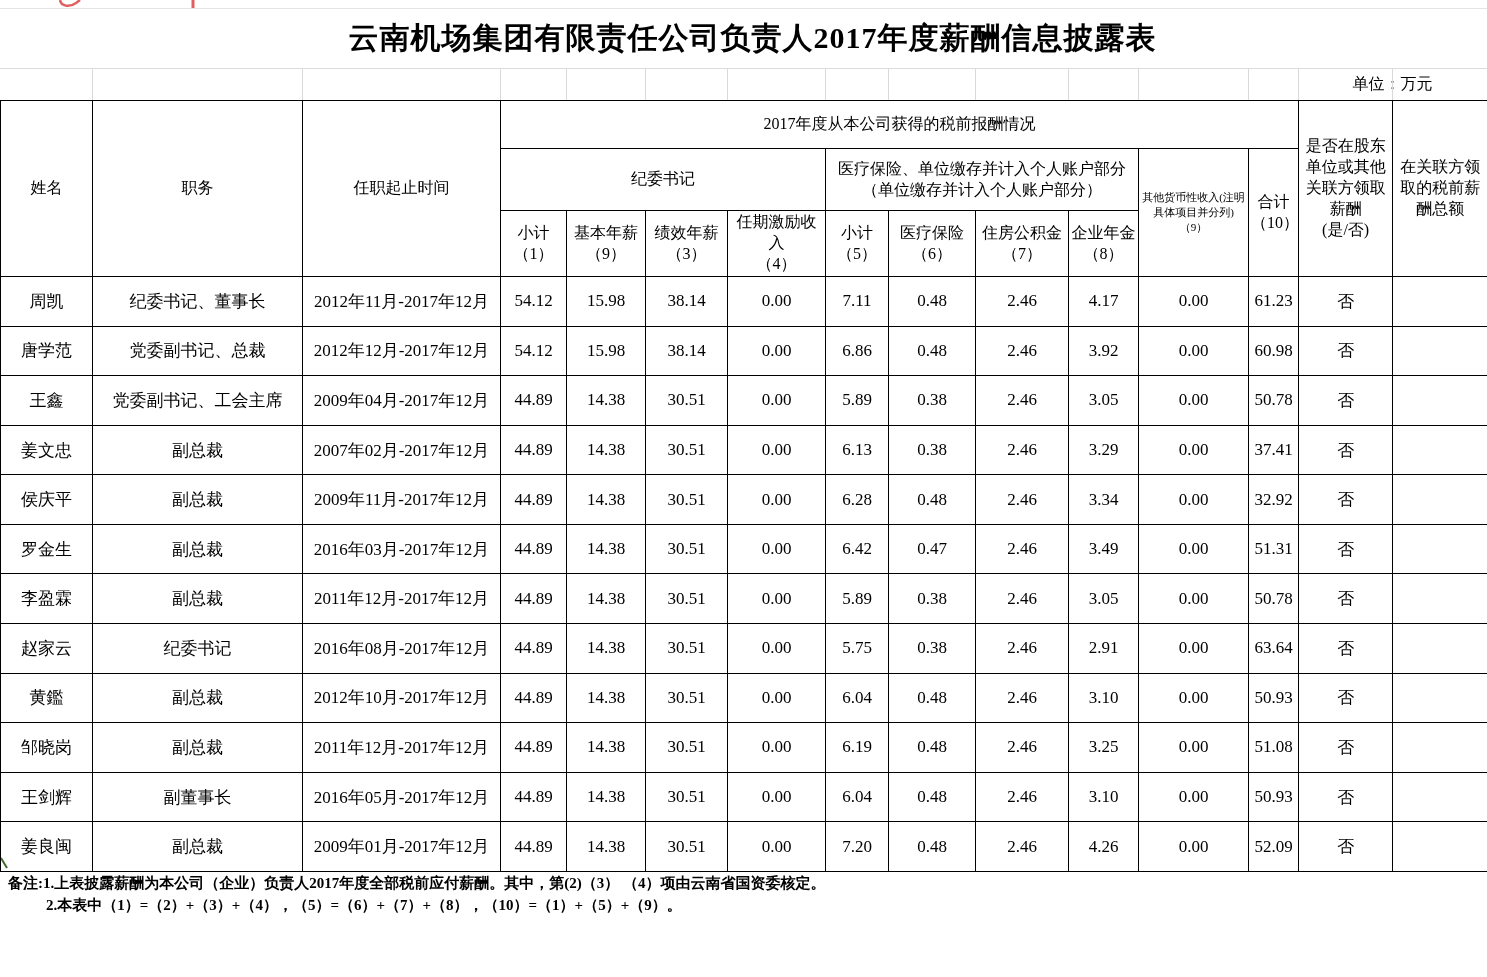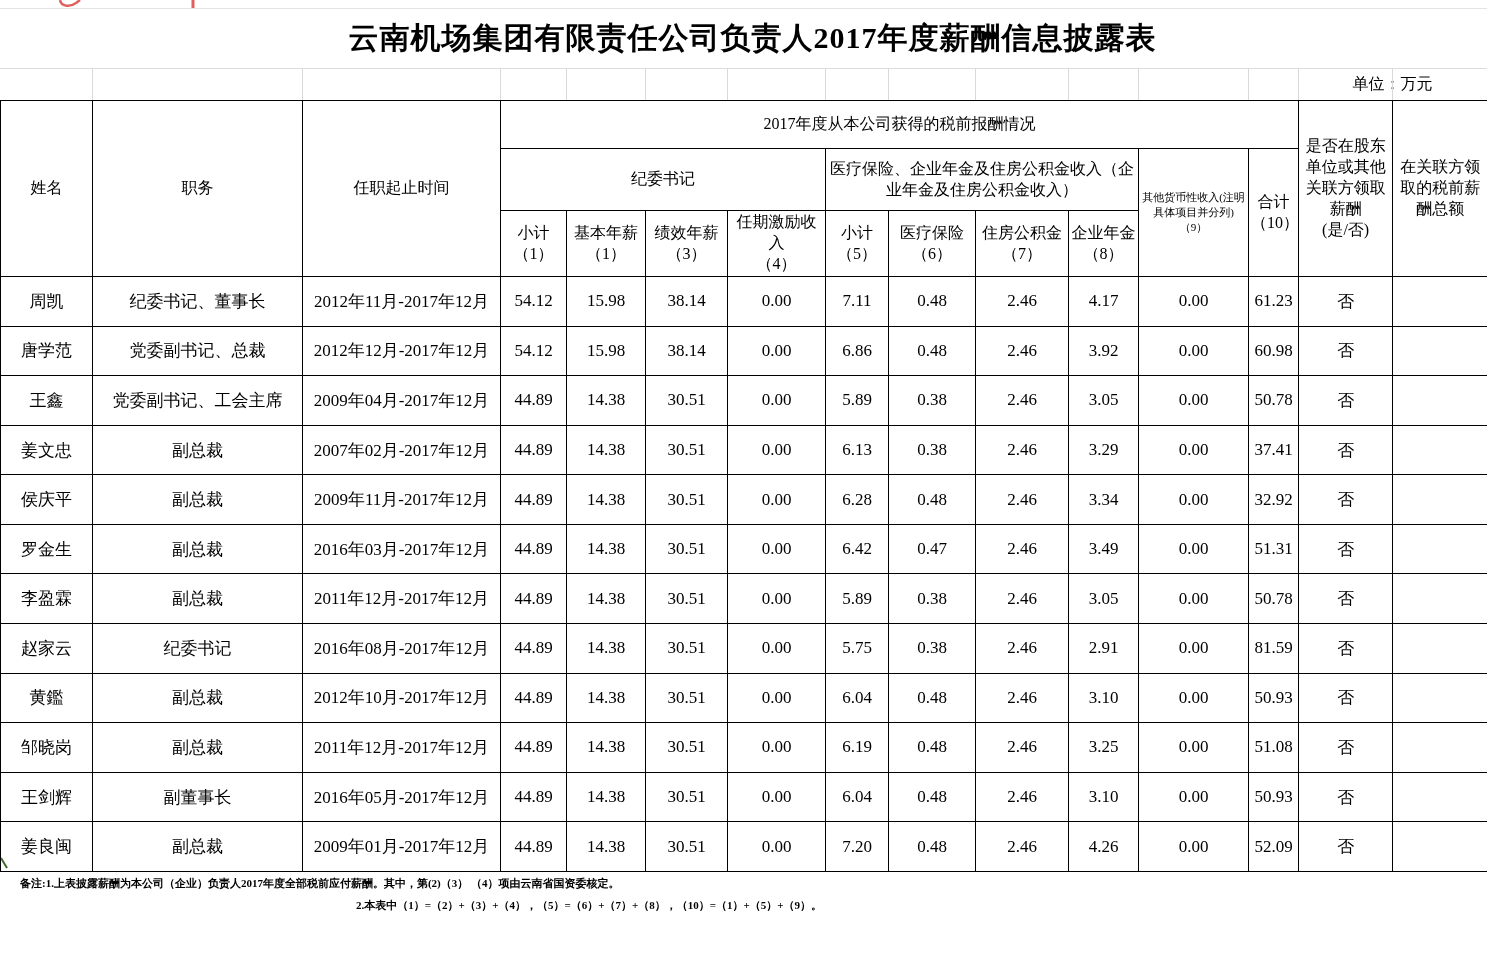--- a/index.html
+++ b/index.html
@@ -117,7 +117,7 @@
       </tr>
       <tr class="h2">
         <th colspan="4">纪委书记</th>
-        <th colspan="4">医疗保险、企业年金及住房公积金收入（企业年金及住房公积金收入）</th>
+        <th colspan="4">医疗保险、单位缴存并计入个人账户部分（单位缴存并计入个人账户部分）</th>
         <th rowspan="2" style="font-size:11px">其他货币性收入(注明具体项目并分列)
 （9）</th>
         <th rowspan="2">合计

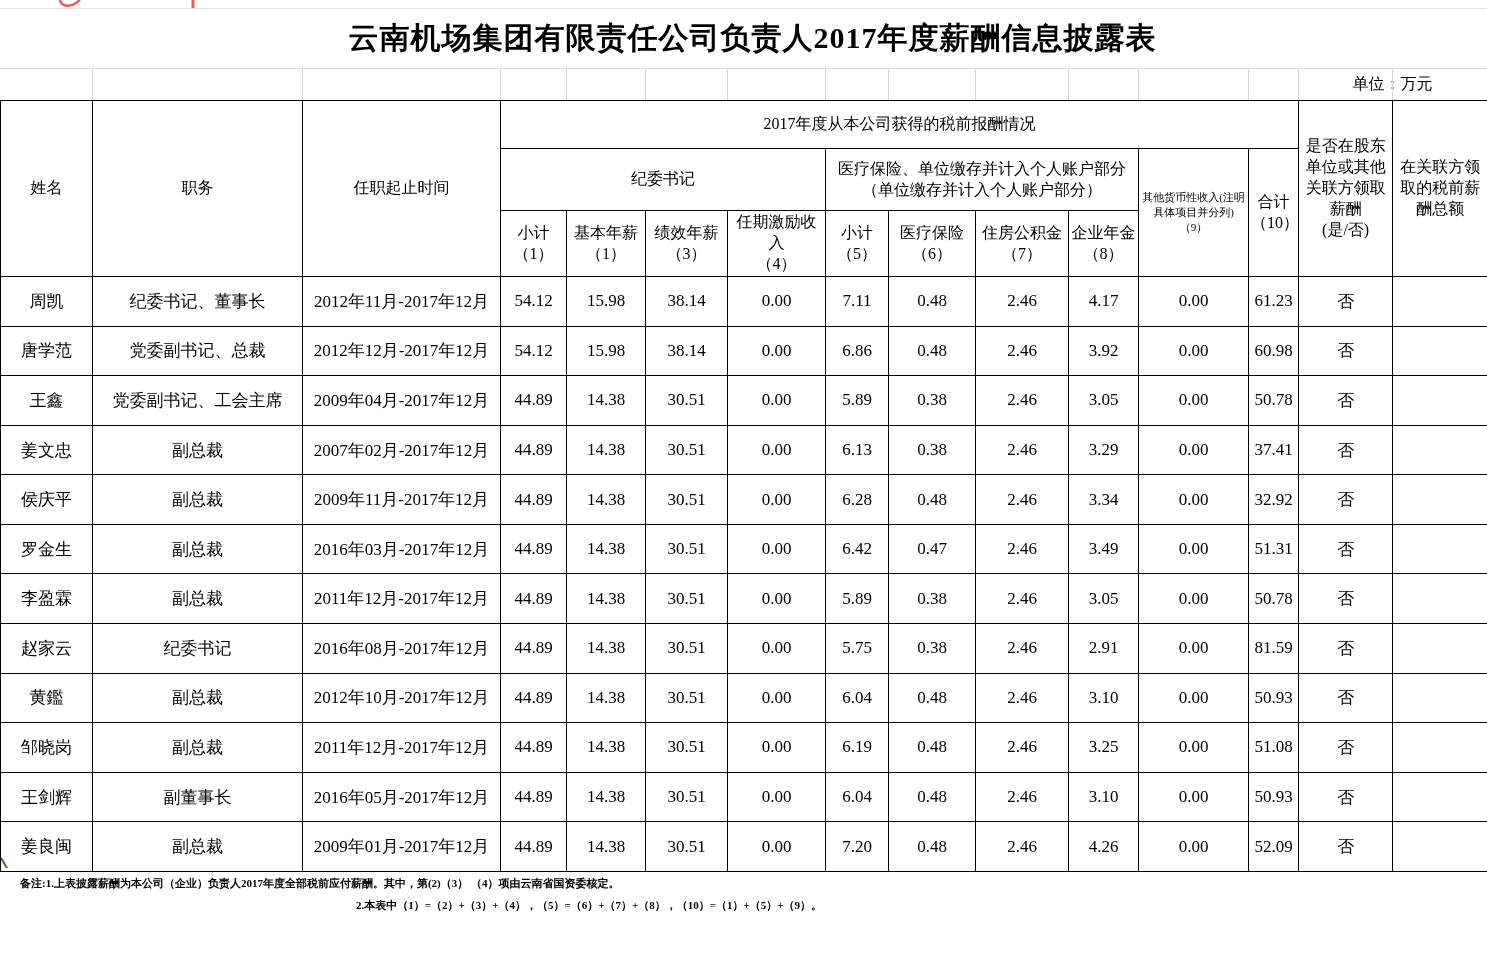--- a/index.html
+++ b/index.html
@@ -127,7 +127,7 @@
         <th>小计
 （1）</th>
         <th>基本年薪
-（1）</th>
+（9）</th>
         <th>绩效年薪
 （3）</th>
         <th>任期激励收入

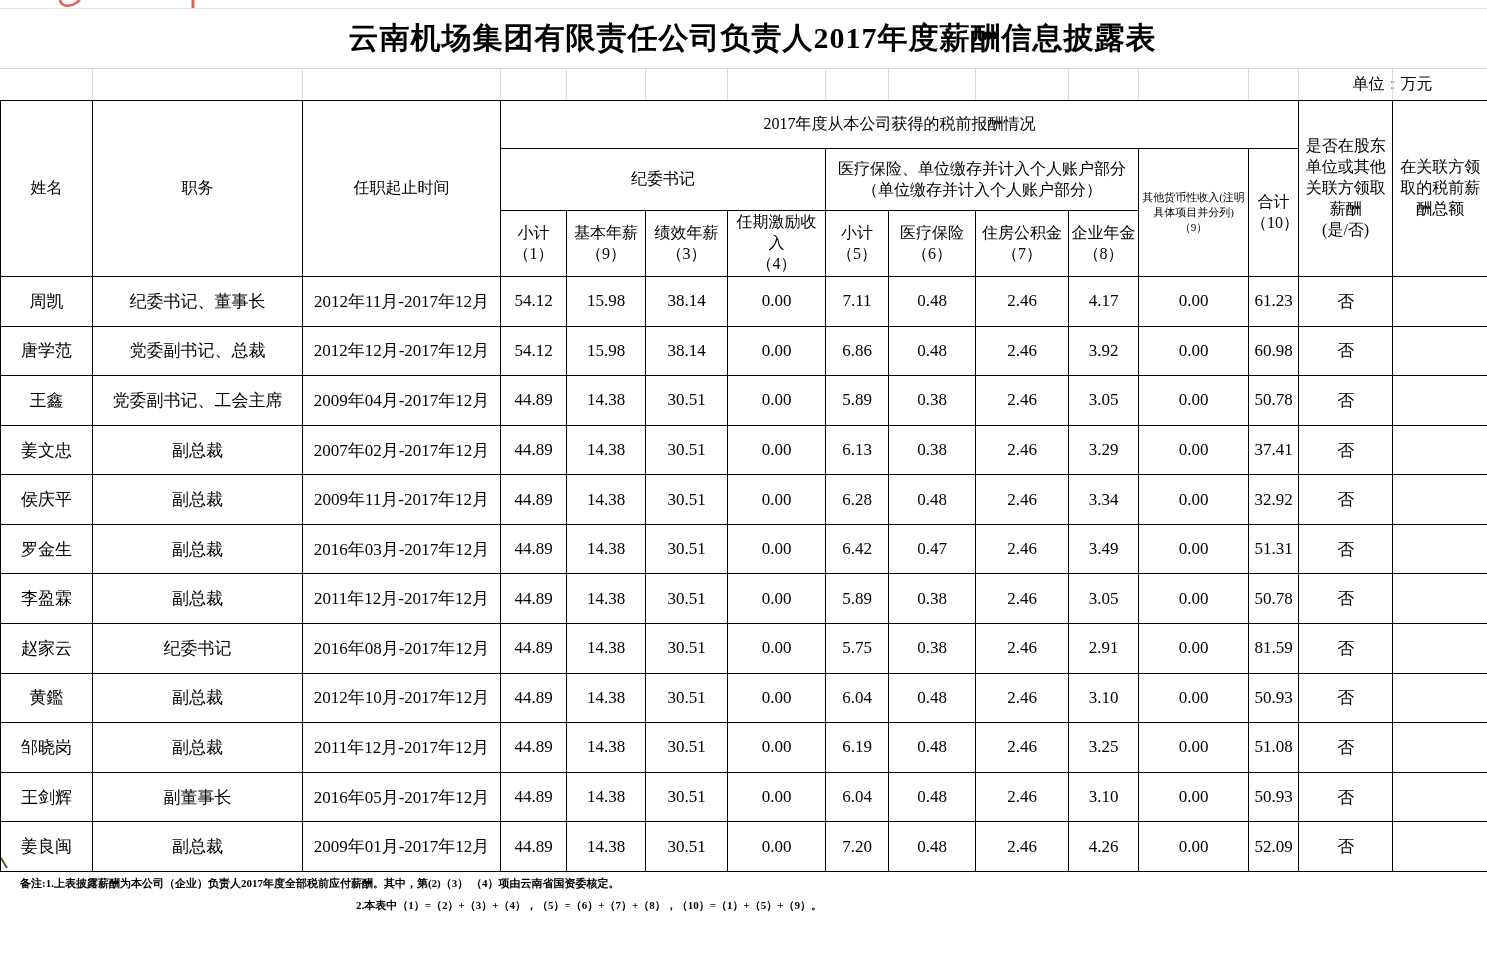--- a/index.html
+++ b/index.html
@@ -275,7 +275,7 @@
           <td>2.46</td>
           <td>2.91</td>
           <td>0.00</td>
-          <td>81.59</td>
+          <td>63.64</td>
           <td>否</td>
           <td></td>
         </tr>

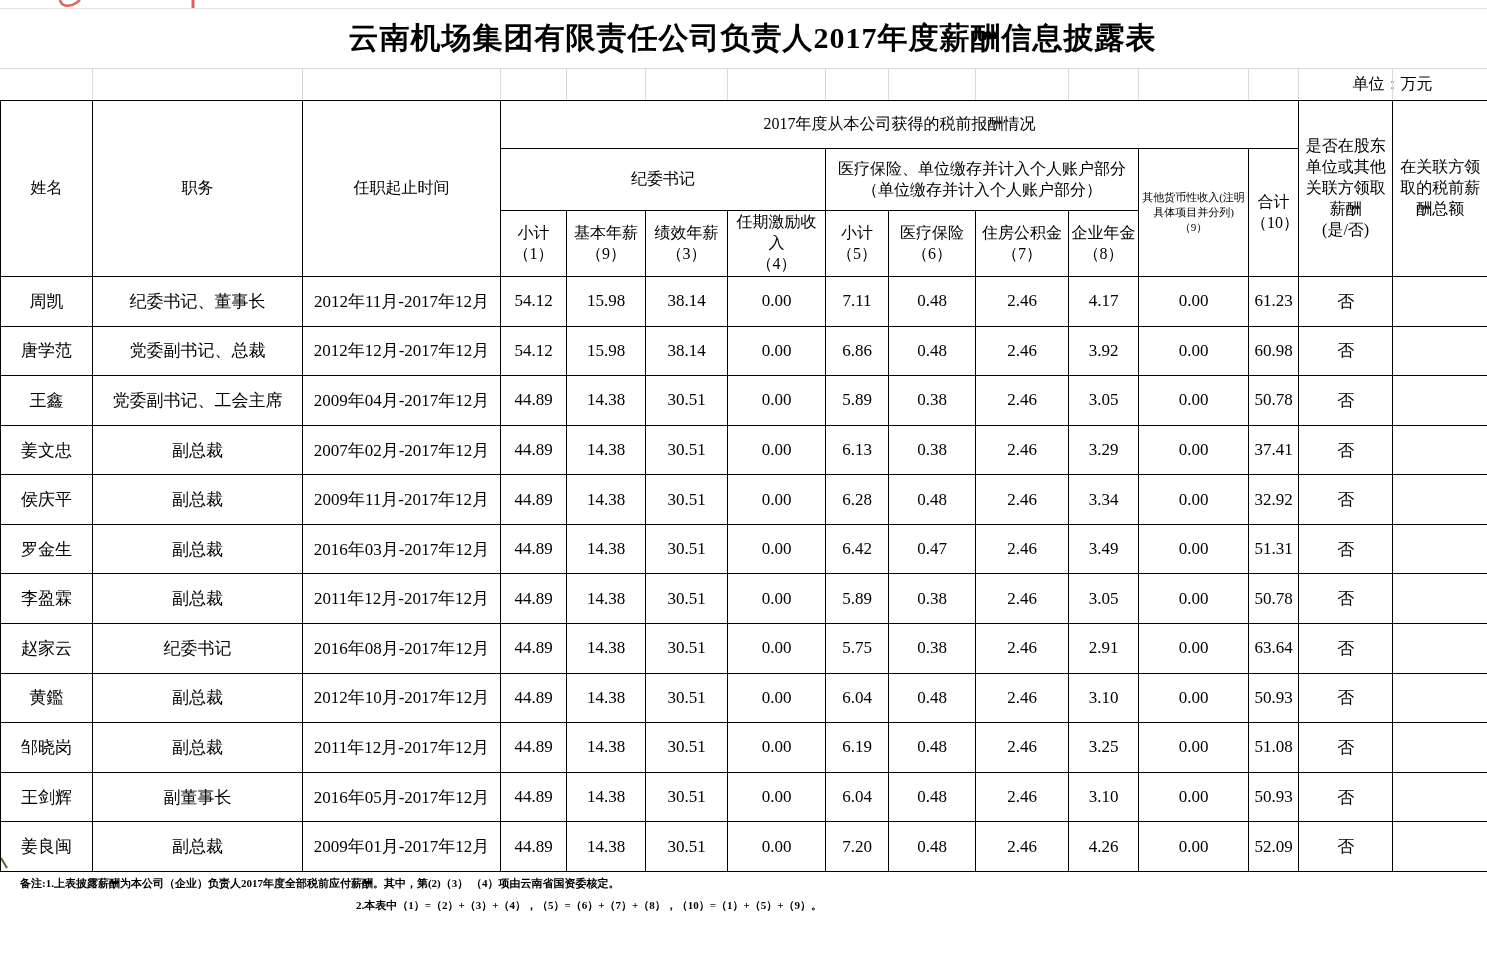--- a/index.html
+++ b/index.html
@@ -43,8 +43,8 @@
   #salary-table tbody tr{height:49.58px;padding-left:39px;}
   #salary-table tbody td{font-size:17px;white-space:nowrap;}
   #notes{
-    position:absolute;left:20px;top:872px;width:1100px;
-    font-size:11px;font-weight:bold;line-height:22px;
+    position:absolute;left:8px;top:872px;width:1100px;
+    font-size:15px;font-weight:bold;line-height:22px;
   }
   #notes .note2{padding-left:38px;text-align:center;}
   .pen-mark{position:absolute;}

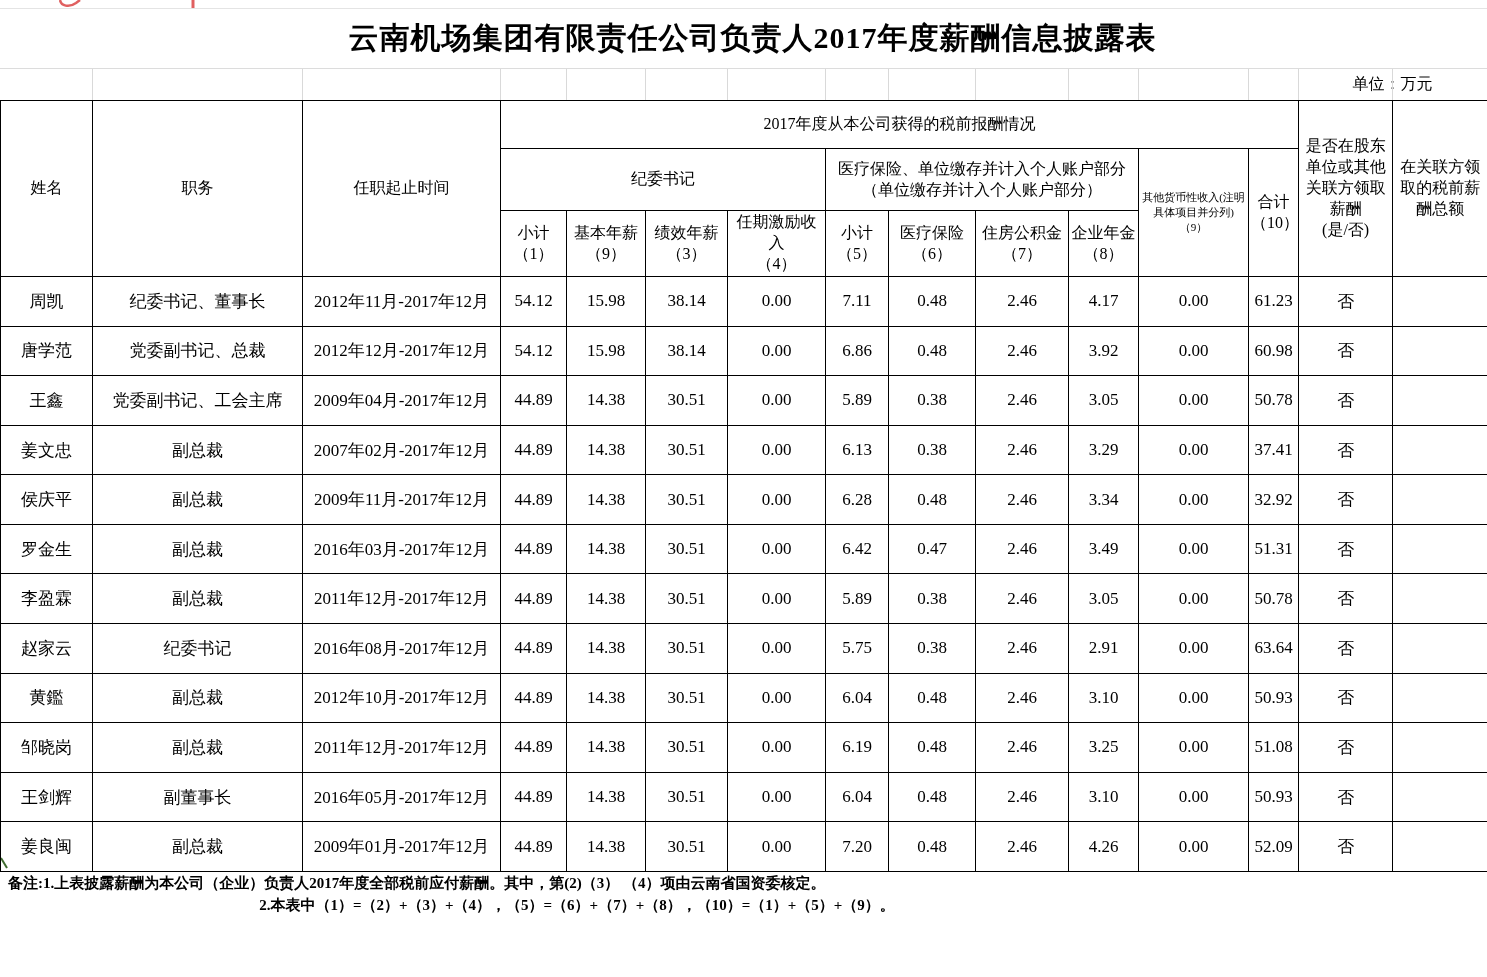--- a/index.html
+++ b/index.html
@@ -46,7 +46,7 @@
     position:absolute;left:8px;top:872px;width:1100px;
     font-size:15px;font-weight:bold;line-height:22px;
   }
-  #notes .note2{padding-left:38px;text-align:center;}
+  #notes .note2{padding-left:38px;}
   .pen-mark{position:absolute;}
 </style>
 </head>

